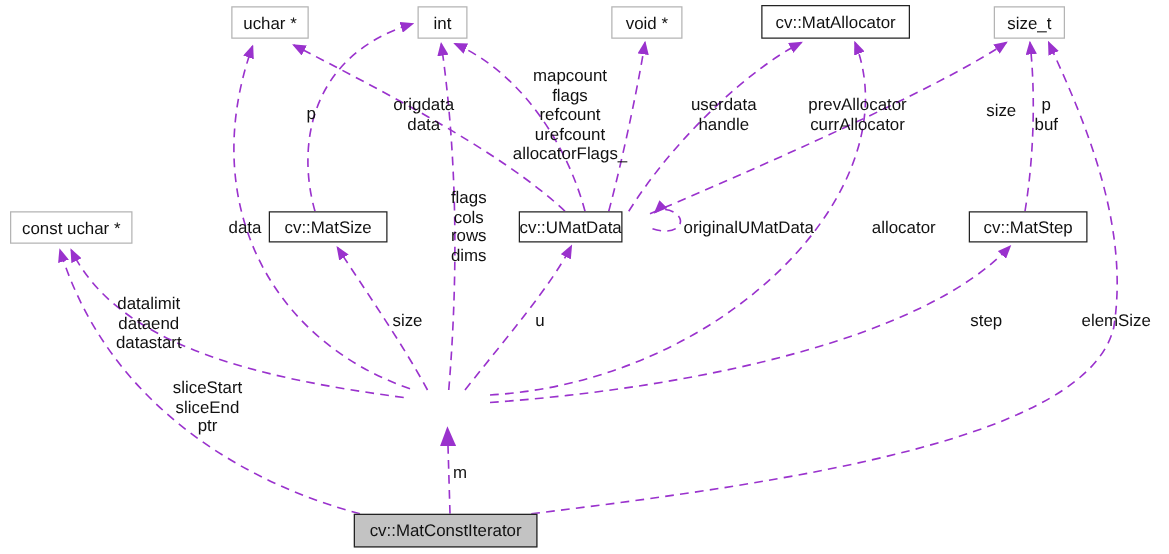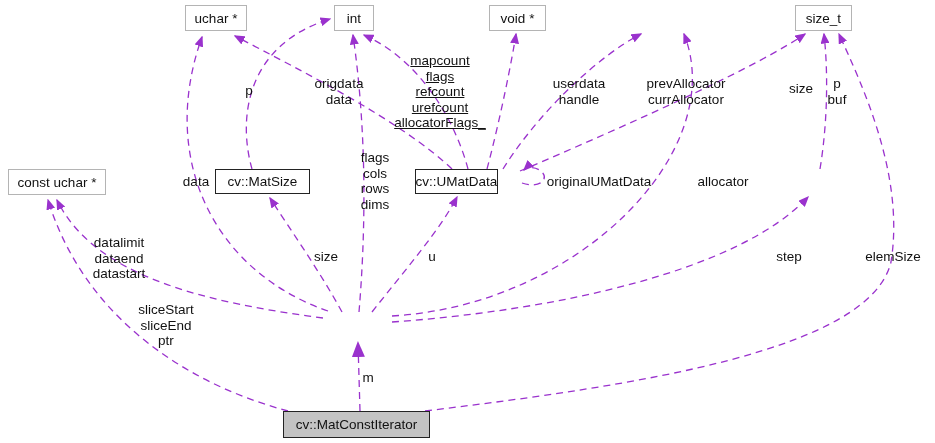--- a/index.html
+++ b/index.html
@@ -103,6 +103,7 @@
   <div class="node" style="left:185px;top:5px;width:62px;height:26px;">uchar *</div>
   <div class="node" style="left:334px;top:5px;width:40px;height:26px;">int</div>
   <div class="node" style="left:489px;top:5px;width:57px;height:26px;">void *</div>
+  <div class="node linked" style="left:609px;top:4px;width:119px;height:27px;">cv::MatAllocator</div>
   <div class="node" style="left:795px;top:5px;width:57px;height:26px;">size_t</div>
 
   <div class="node" style="left:8px;top:169px;width:98px;height:26px;">const uchar *</div>

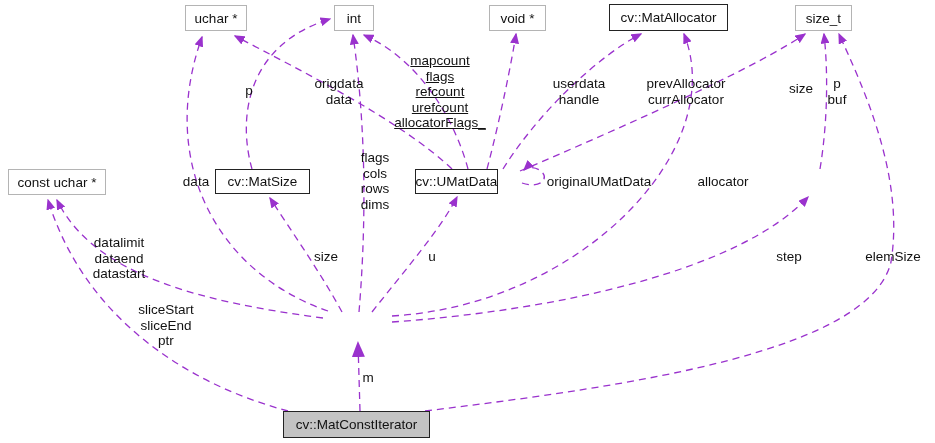--- a/index.html
+++ b/index.html
@@ -115,7 +115,7 @@
   <div class="edge-label" style="left:249px;top:83px;">p</div>
   <div class="edge-label" style="left:339px;top:76px;">origdata
 data</div>
-  <div class="edge-label" style="left:440px;top:53px;text-decoration:underline;">mapcount
+  <div class="edge-label" style="left:456px;top:53px;">mapcount
 flags
 refcount
 urefcount

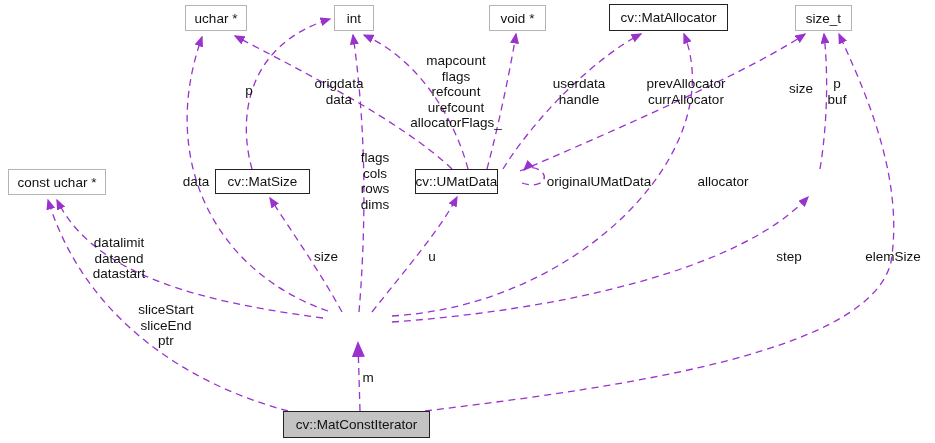--- a/index.html
+++ b/index.html
@@ -109,6 +109,7 @@
   <div class="node" style="left:8px;top:169px;width:98px;height:26px;">const uchar *</div>
   <div class="node linked" style="left:215px;top:169px;width:95px;height:25px;">cv::MatSize</div>
   <div class="node linked" style="left:415px;top:169px;width:83px;height:25px;">cv::UMatData</div>
+  <div class="node linked" style="left:775px;top:169px;width:95px;height:25px;">cv::MatStep</div>
 
   <div class="node current" style="left:283px;top:411px;width:147px;height:27px;">cv::MatConstIterator</div>
 

